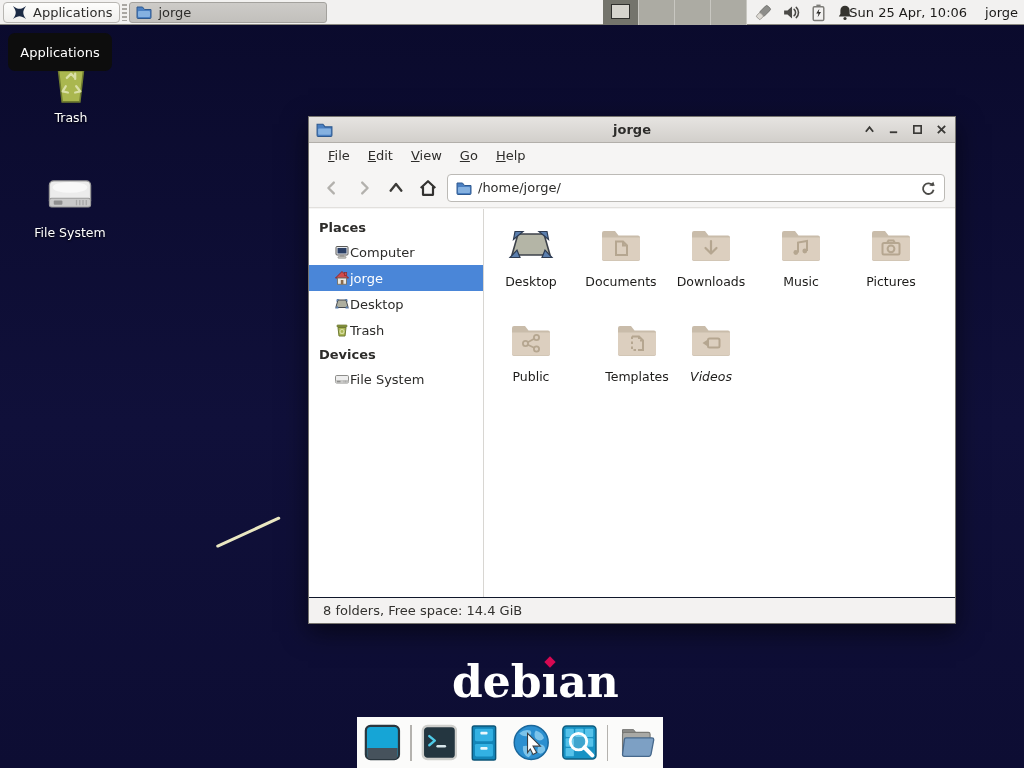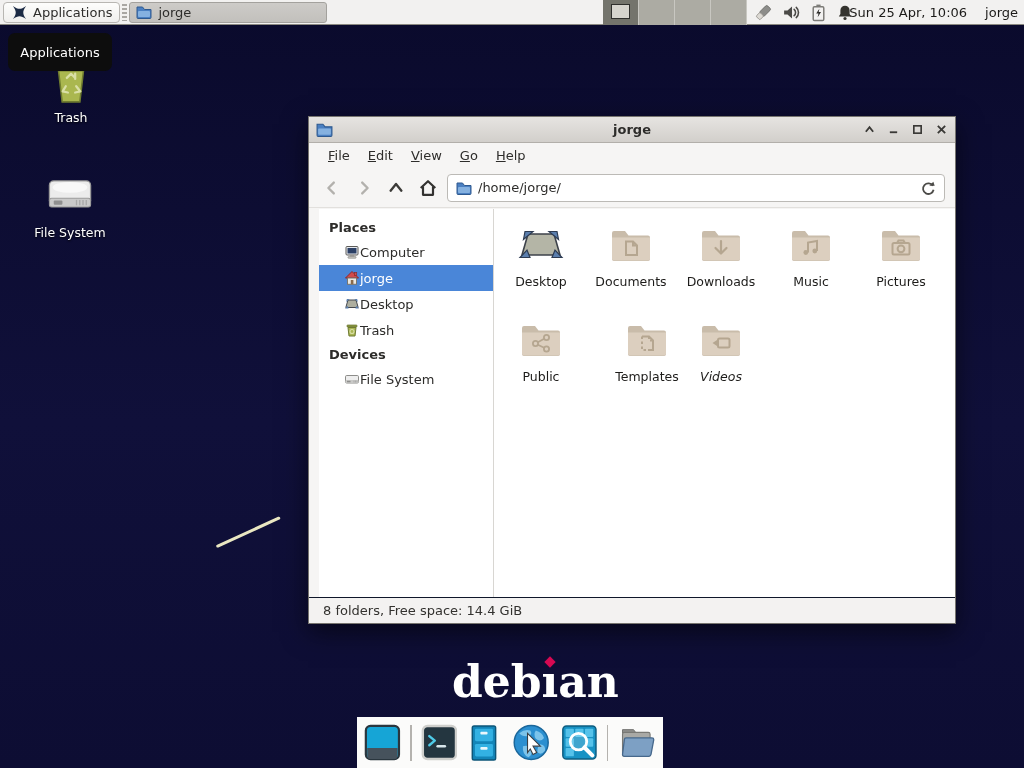--- a/index.html
+++ b/index.html
@@ -69,7 +69,7 @@
   #path-entry { flex:1; height:28px; background:#fff; border:1px solid #bcbab6; border-radius:4px;
                 display:flex; align-items:center; gap:6px; padding:0 8px; }
   #path-entry input { flex:1; border:none; outline:none; font:inherit; color:#2e2d2b; background:transparent; }
-  #fm-body { position:absolute; top:92px; bottom:26px; left:0; right:0; display:flex; background:#fff;margin-left:10px; }
+  #fm-body { position:absolute; top:92px; bottom:26px; left:0; right:0; display:flex; background:#fff; }
   #fm-sidebar { width:175px; border-right:1px solid #d8d6d2; background:#fff; padding-top:7px; }
   .side-header { font-weight:bold; padding:4px 10px; color:#2d2c2a; }
   .side-row { height:26px; display:flex; align-items:center; padding-left:25px; color:#2d2c2a; }

